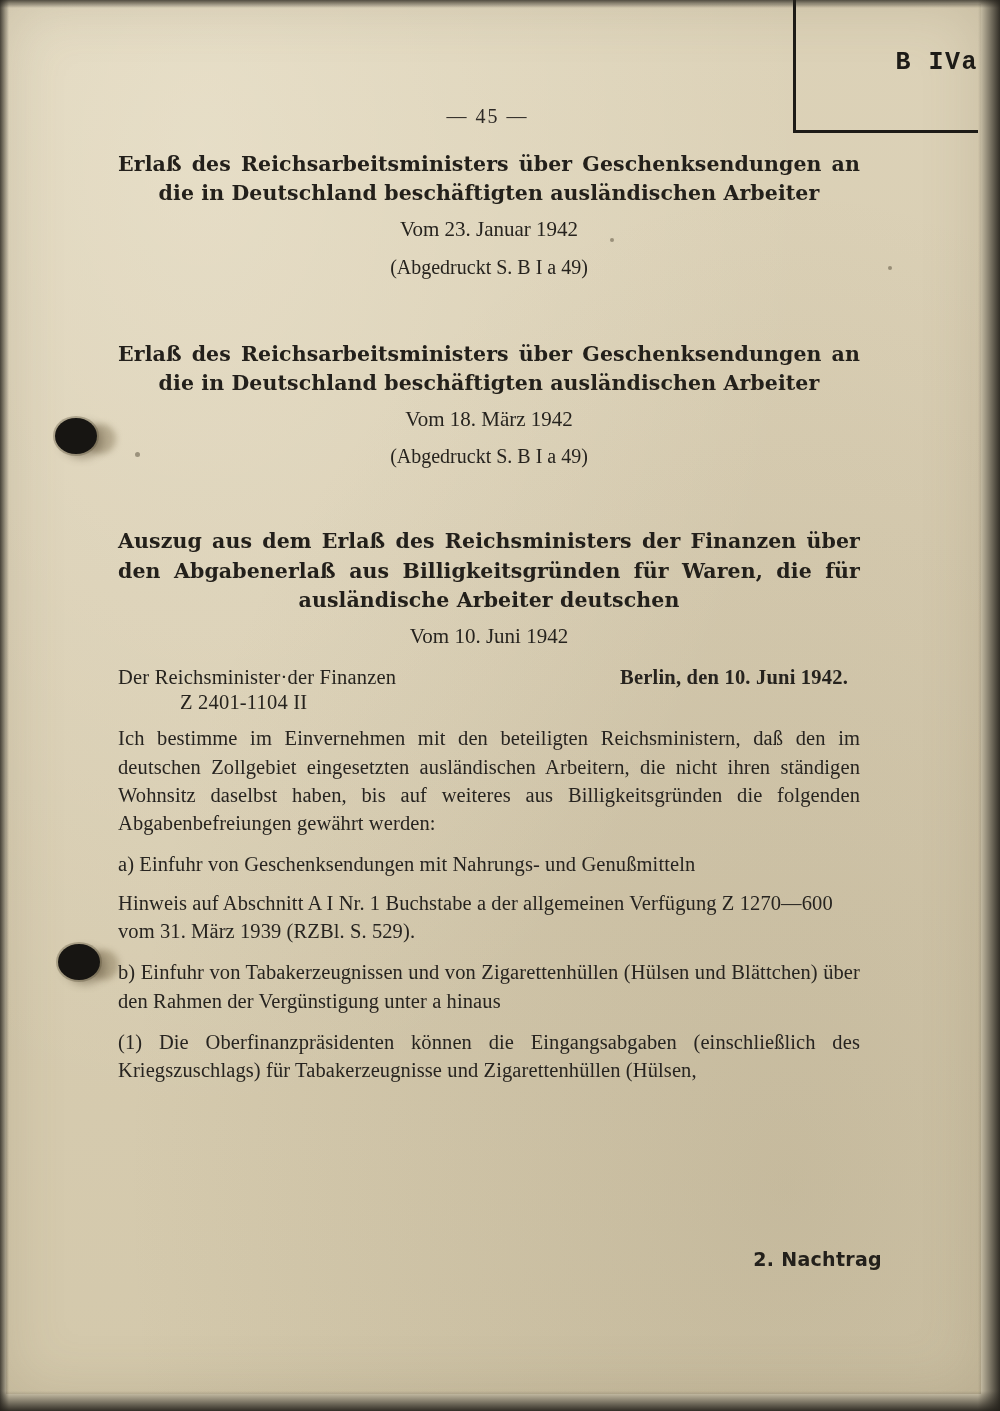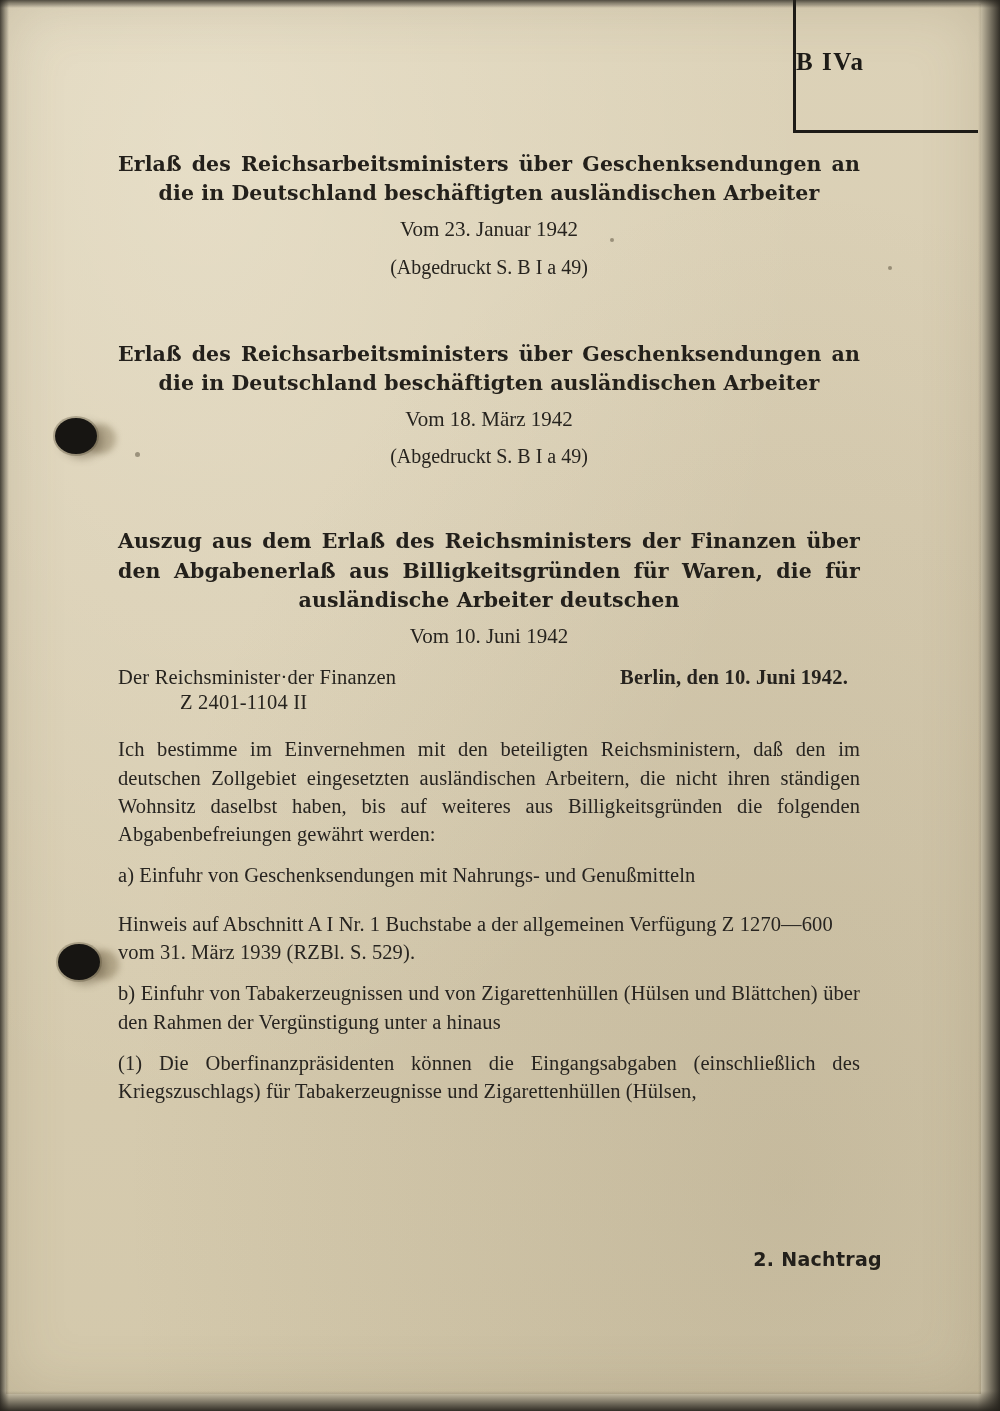--- a/index.html
+++ b/index.html
@@ -77,8 +77,8 @@
     left: 0;
     top: 48px;
     width: 182px;
-    text-align: left;
-    font-family: Liberation Serif, serif;
+    text-align: right;
+    font-family: Liberation Mono, monospace;
     font-weight: bold;
     font-size: 25px;
     letter-spacing: 1.5px;

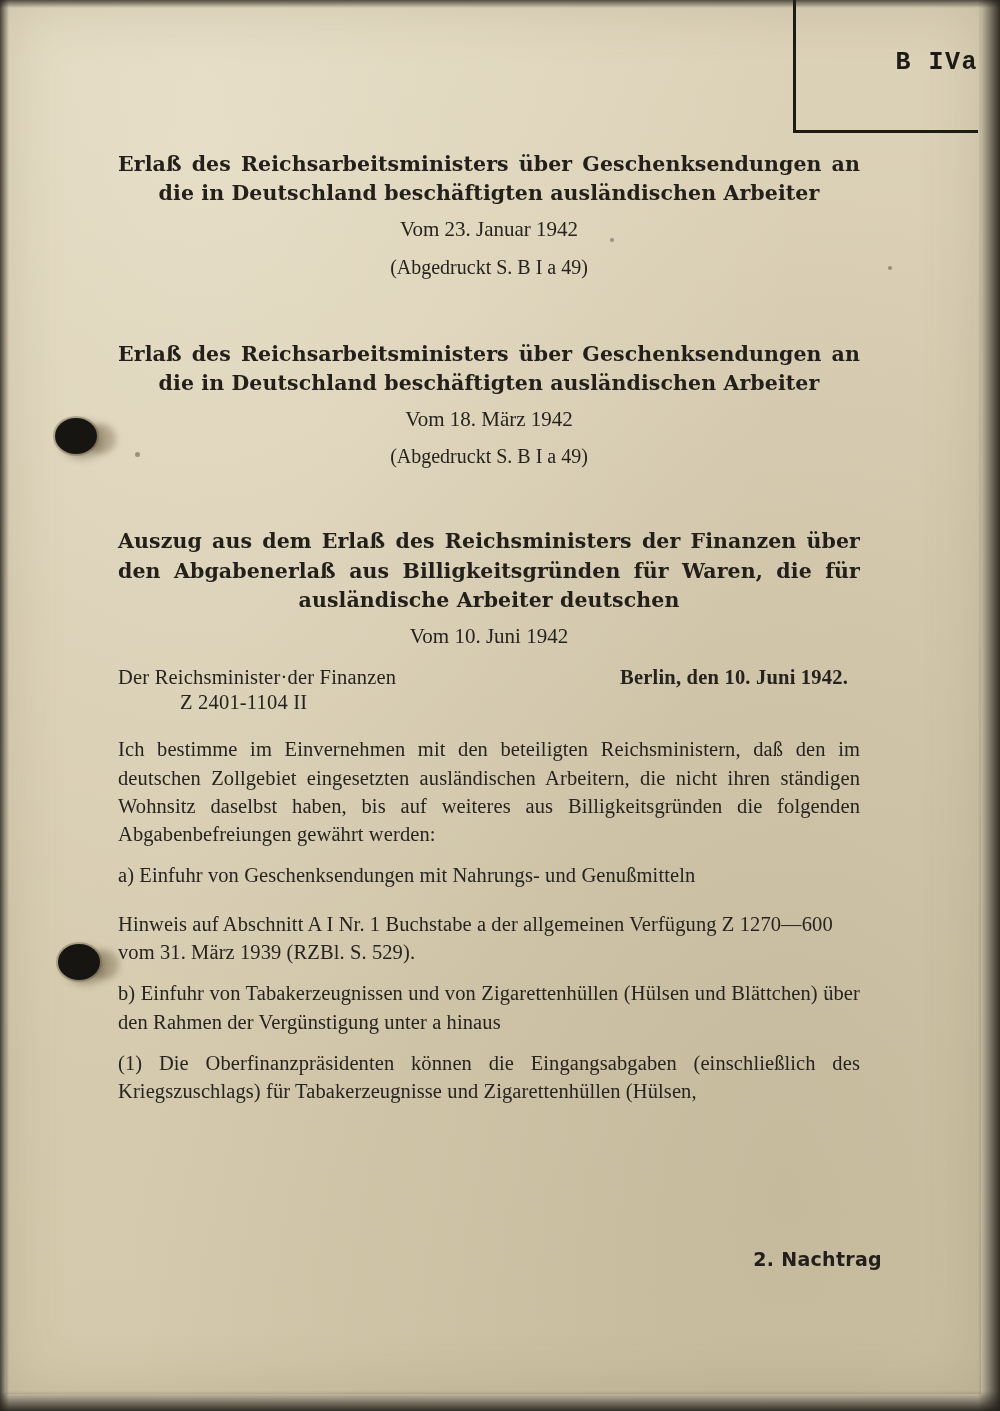--- a/index.html
+++ b/index.html
@@ -223,6 +223,7 @@
     <div class="stamp-text">B IVa</div>
   </div>
 
+  <div class="page-number">— 45 —</div>
 
   <div class="content">
 

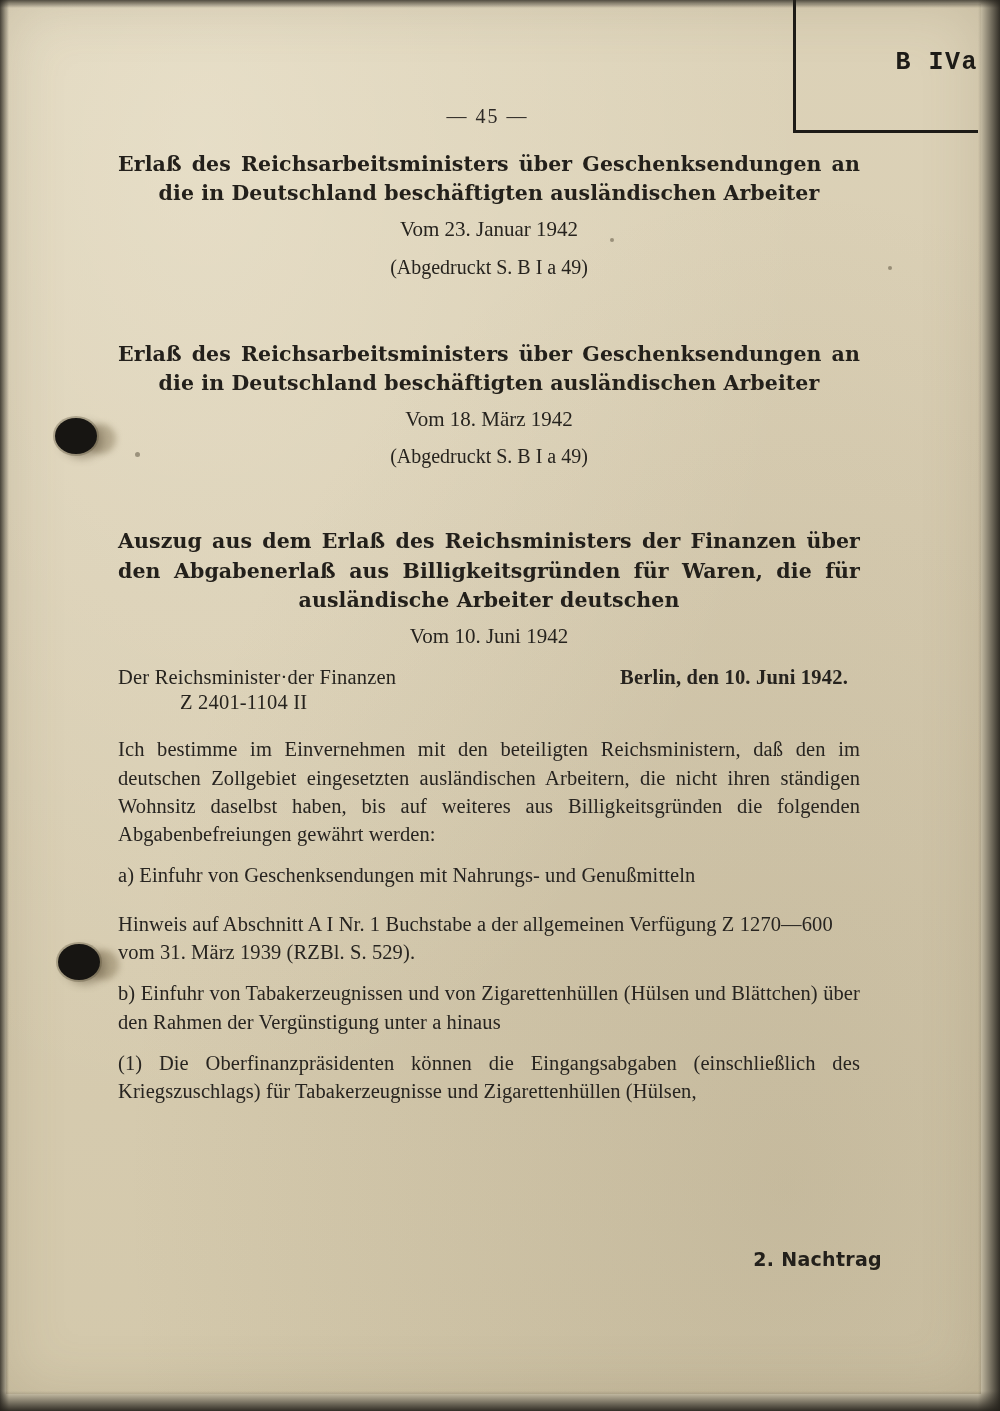--- a/index.html
+++ b/index.html
@@ -164,7 +164,7 @@
     color: #272420;
     letter-spacing: 0.1px;
   }
-  p.body.first { margin-top: 13px; }
+  p.body.first { margin-top: 2px; }
   p.nojust { text-align: left; }
 
   .sec-head {

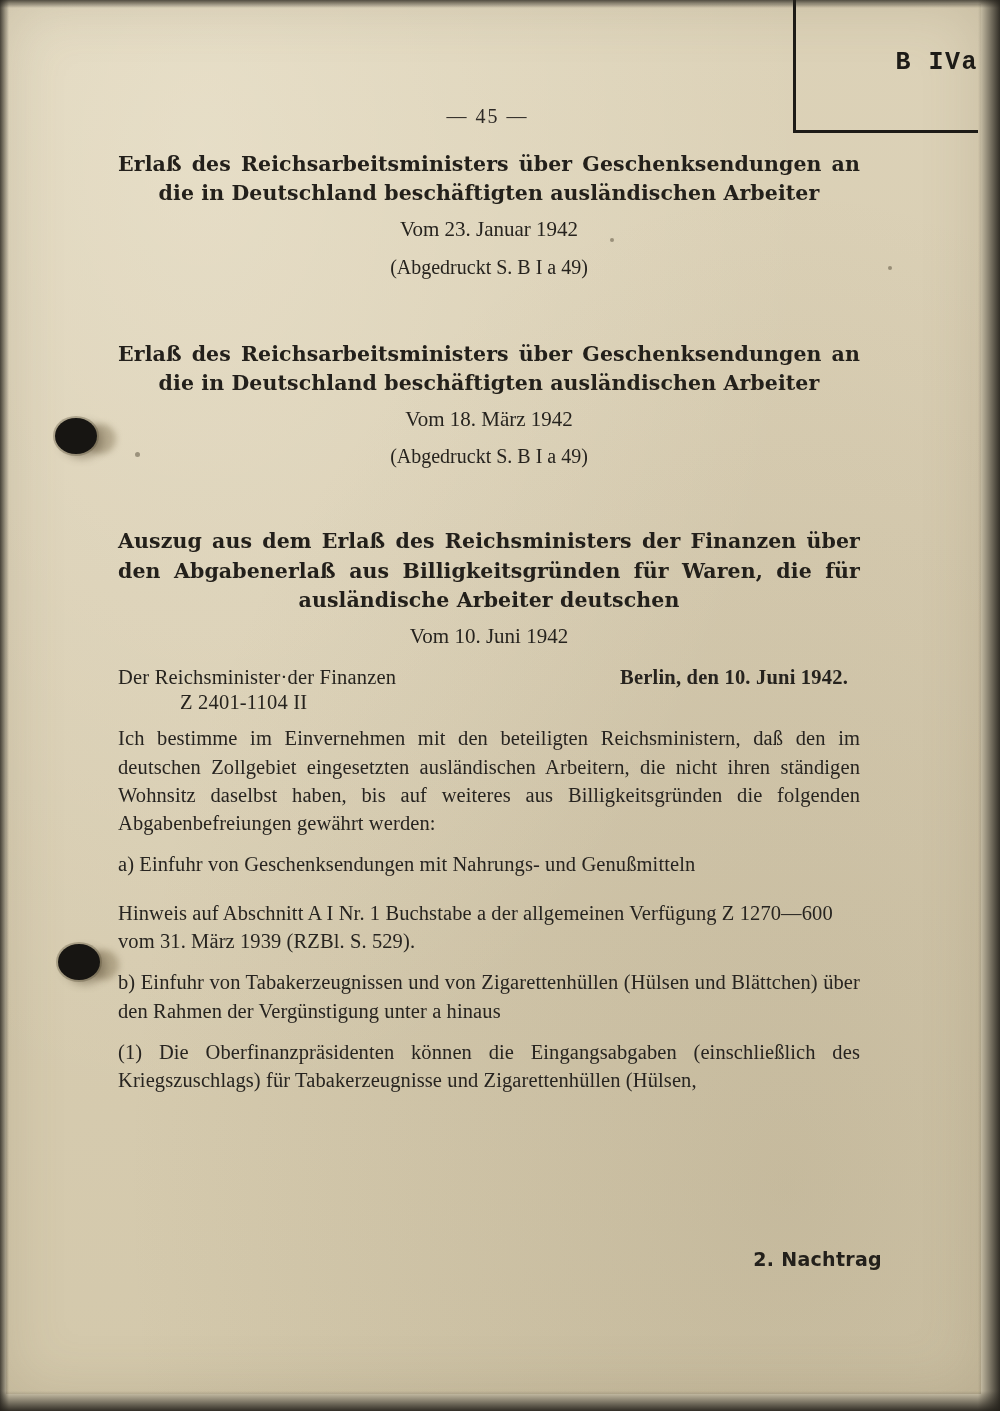--- a/index.html
+++ b/index.html
@@ -252,7 +252,7 @@
 
 
     <p class="body nojust">a) Einfuhr von Geschenksendungen mit Nahrungs- und Genußmitteln</p>
-    <p class="body nojust" style="margin-top:20px">Hinweis auf Abschnitt A I Nr. 1 Buchstabe a der allgemeinen Verfügung Z 1270—600 vom 31. März 1939 (RZBl. S. 529).</p>
+    <p class="body nojust" style="margin-top:10px">Hinweis auf Abschnitt A I Nr. 1 Buchstabe a der allgemeinen Verfügung Z 1270—600 vom 31. März 1939 (RZBl. S. 529).</p>
 
 
     <p class="body">b) Einfuhr von Tabakerzeugnissen und von Zigarettenhüllen (Hülsen und Blättchen) über den Rahmen der Vergünstigung unter a hinaus</p>

